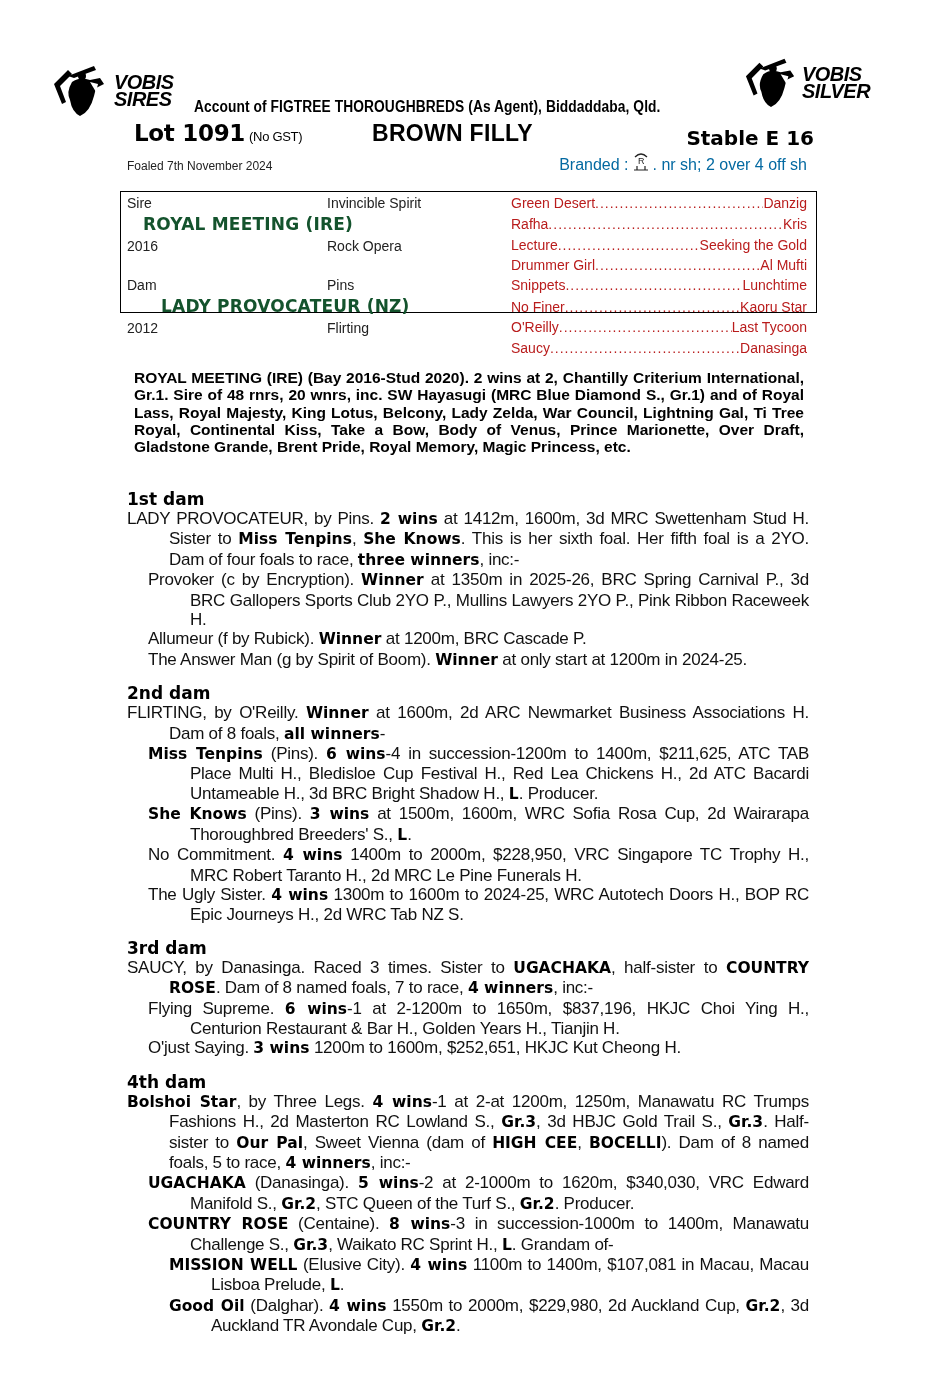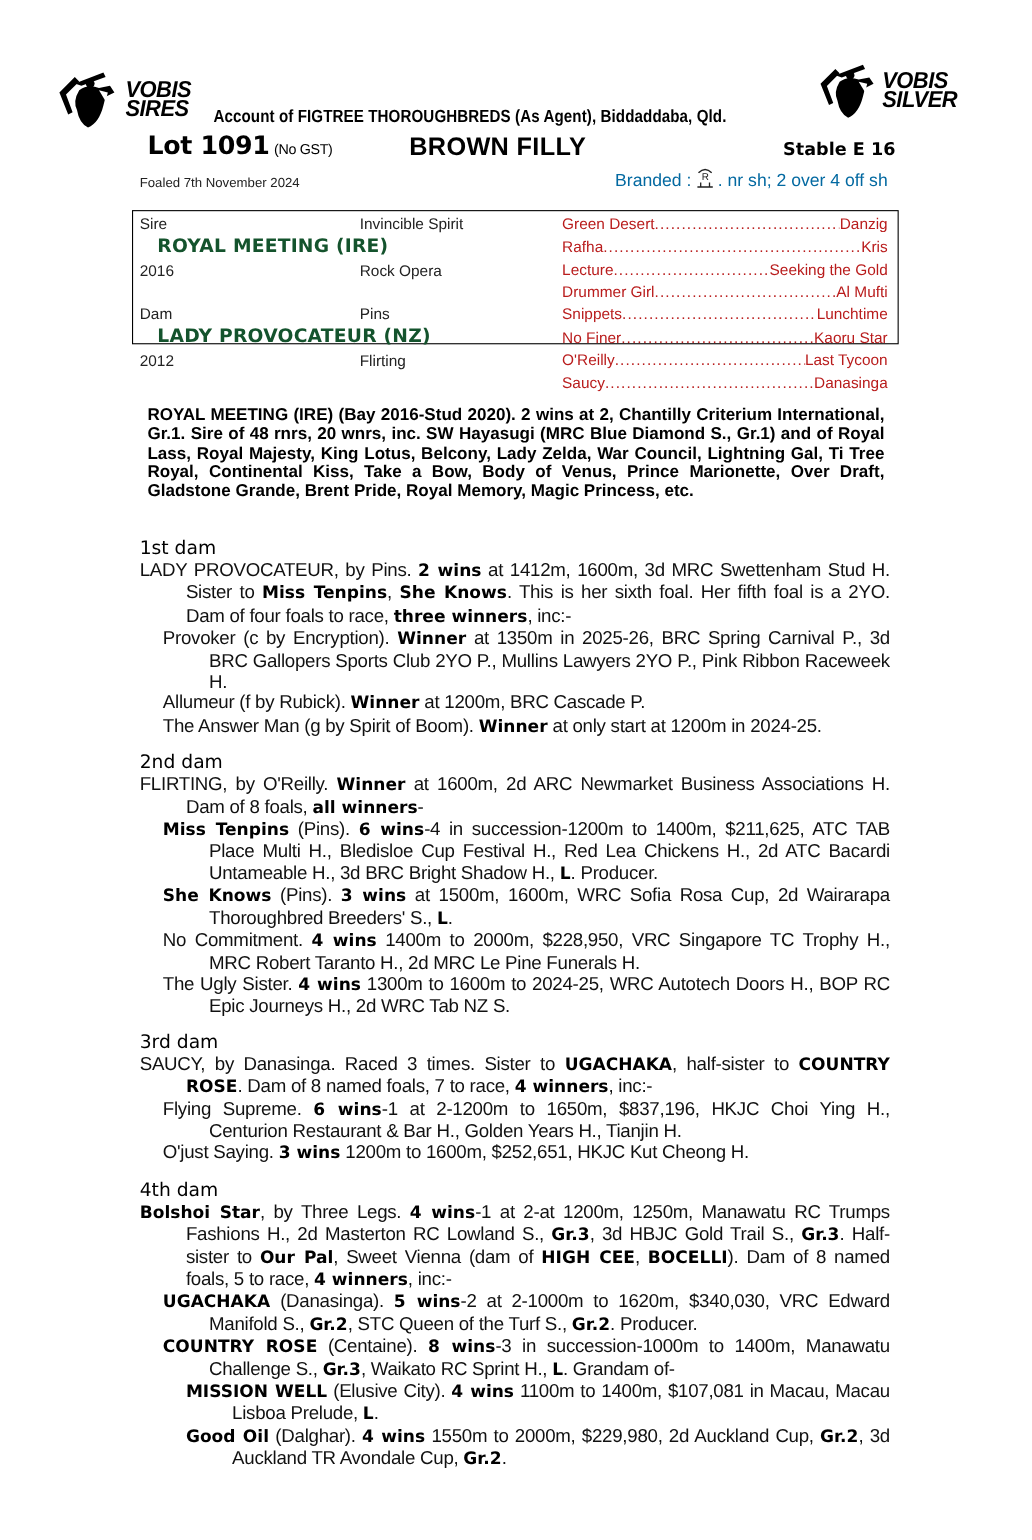--- a/index.html
+++ b/index.html
@@ -14,7 +14,7 @@
   .lot { position: absolute; left: 0; top: 0; font-weight: 900; font-size: 23px; font-family: "DejaVu Sans", sans-serif; letter-spacing: -0.3px; }
   .nogst { font-weight: normal; font-size: 13px; font-family: "Liberation Sans", sans-serif; margin-left: 4px; }
   .sex { position: absolute; left: 238px; top: 0; font-weight: 900; font-size: 23px; font-family: Liberation Sans, sans-serif; letter-spacing: 0.3px; }
-  .stable { position: absolute; right: 0; top: 6px; font-weight: 900; font-size: 16px; font-family: "DejaVu Sans", sans-serif; }
+  .stable { position: absolute; right: 0; top: 6px; font-weight: 900; font-size: 20px; font-family: "DejaVu Sans", sans-serif; }
   .foaled { position: absolute; left: 127px; top: 159px; font-size: 12px; color: #222; }
   .branded { position: absolute; right: 131px; top: 150px; font-size: 16px; color: #0369a1; display: flex; align-items: flex-end; white-space: nowrap; }
   .brand-glyph { display: inline-block; width: 22px; height: 24px; margin: 0 1px; }

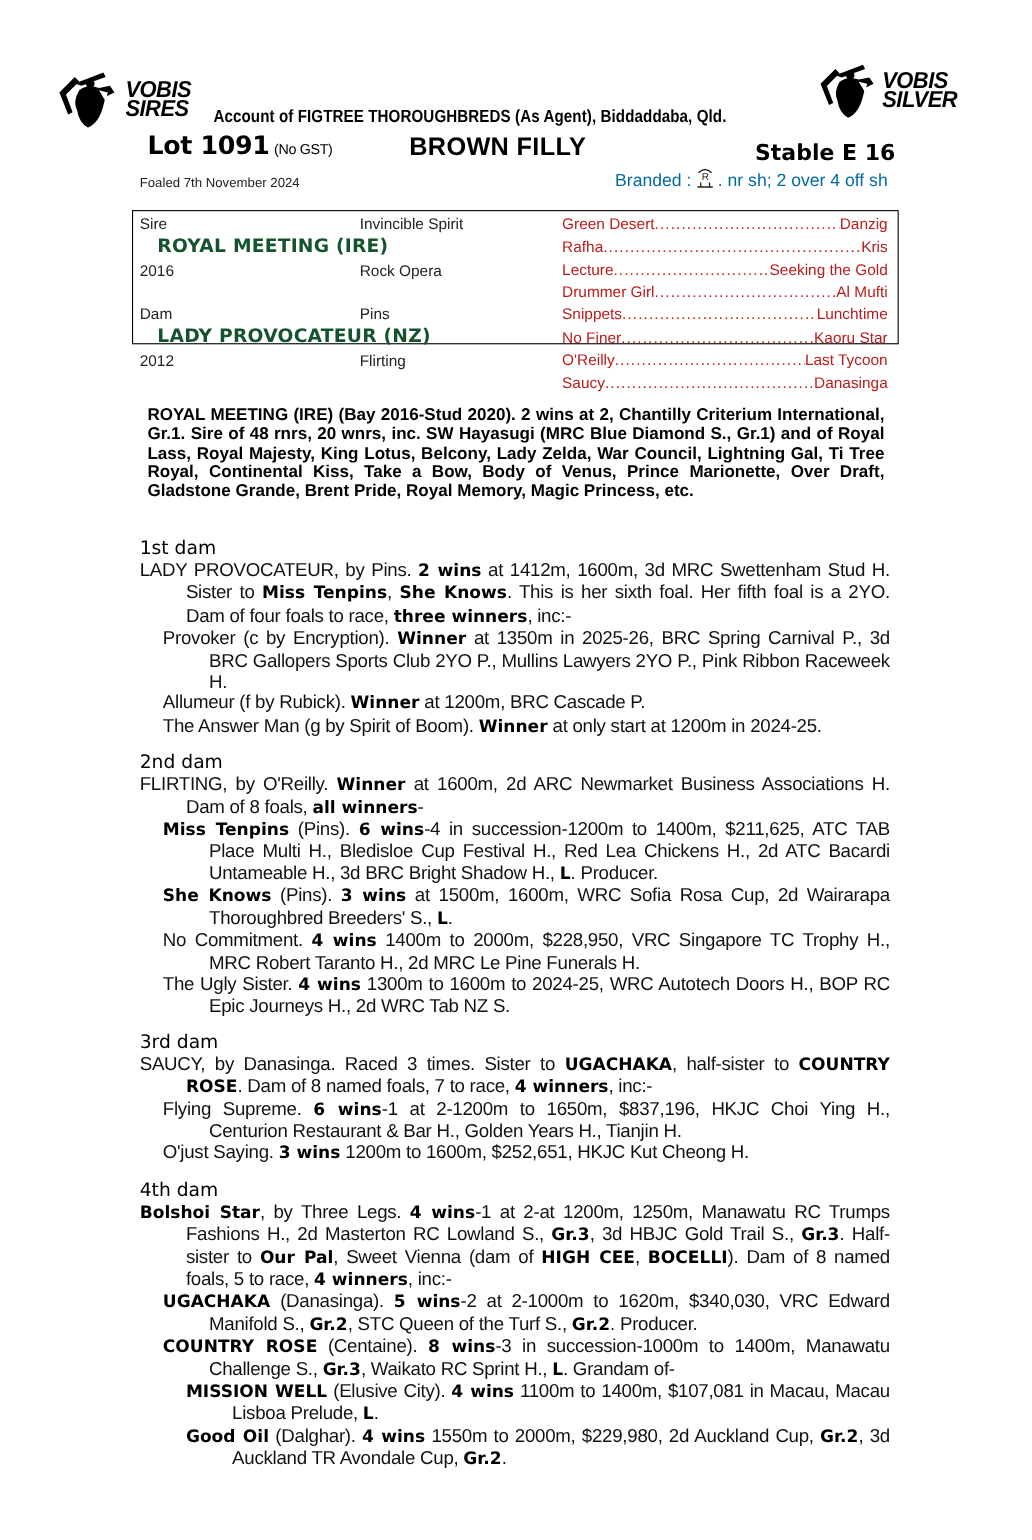--- a/index.html
+++ b/index.html
@@ -93,7 +93,7 @@
   <div class="ped-cell" style="left:206px;top:46px;">Rock Opera</div>
 
   <div class="ped-cell" style="left:6px;top:85px;">Dam</div>
-  <div class="ped-cell ped-bold" style="left:6px;top:104px;">LADY PROVOCATEUR (NZ)</div>
+  <div class="ped-cell ped-bold" style="left:24px;top:104px;">LADY PROVOCATEUR (NZ)</div>
   <div class="ped-cell" style="left:6px;top:128px;">2012</div>
   <div class="ped-cell" style="left:206px;top:85px;">Pins</div>
   <div class="ped-cell" style="left:206px;top:128px;">Flirting</div>

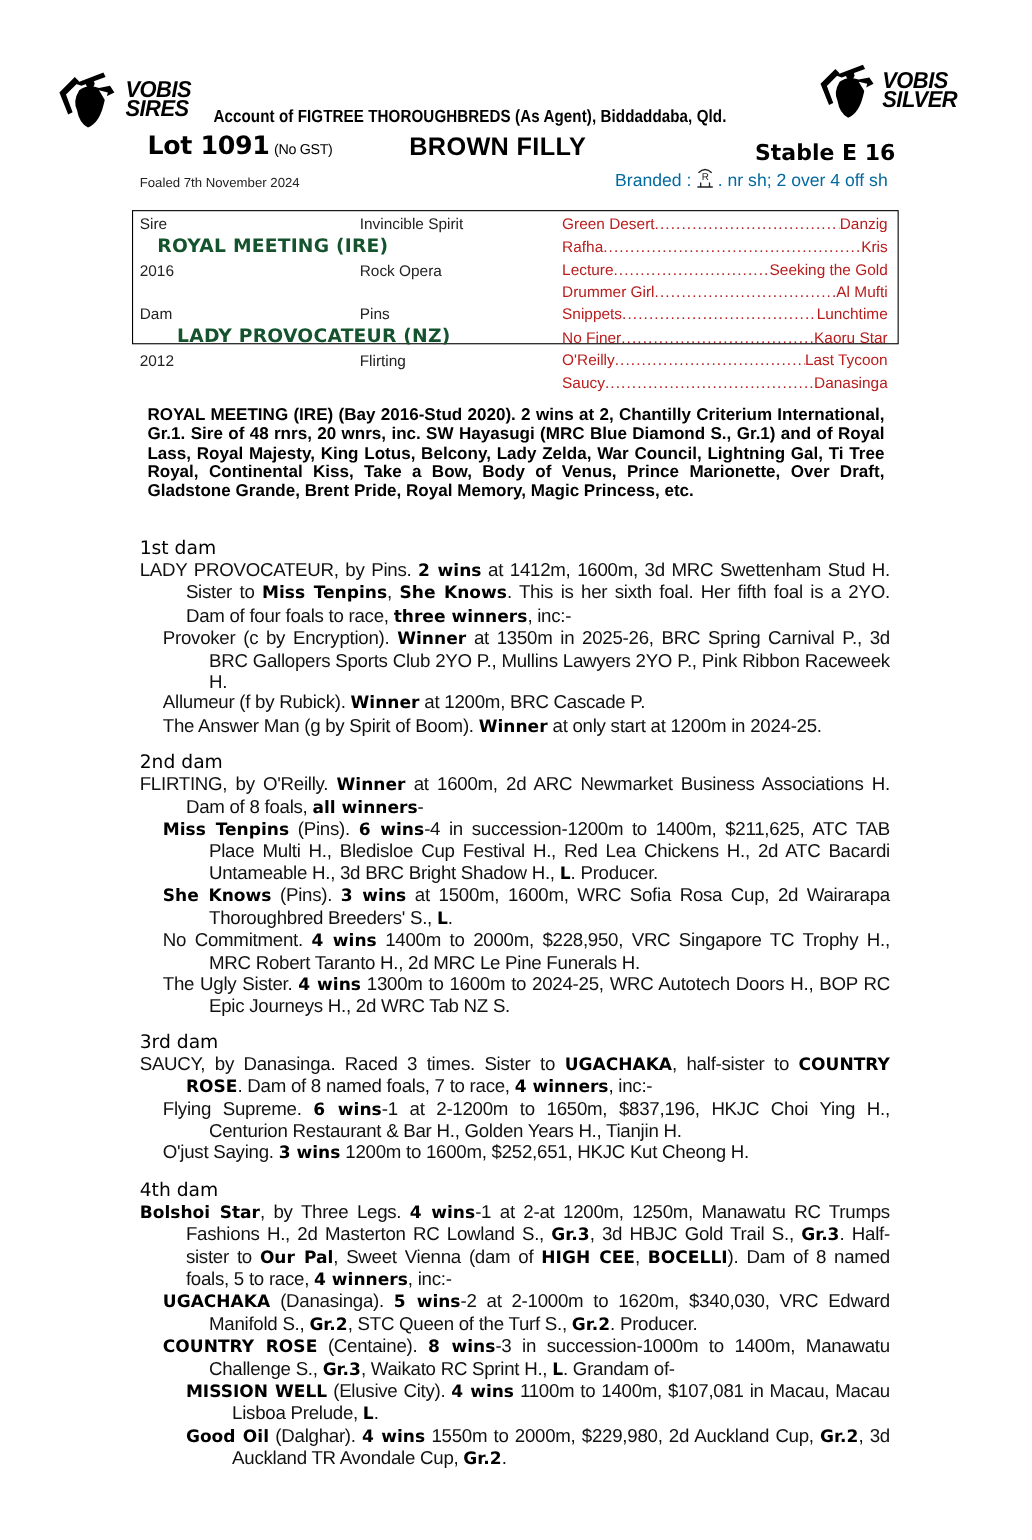--- a/index.html
+++ b/index.html
@@ -29,7 +29,7 @@
   .sire-summary { position: absolute; left: 134px; top: 369px; width: 670px; font-family: "Liberation Sans", sans-serif; font-weight: bold; font-size: 15.5px; line-height: 17.3px; text-align: justify; transform-origin: left top; }
   .dams { position: absolute; left: 127px; top: 489px; width: 682px; font-family: "Liberation Sans", sans-serif; }
   .dam-section { margin-bottom: 13px; }
-  .dam-heading { font-family: "DejaVu Sans", sans-serif; font-weight: normal; font-size: 17px; line-height: 20px; }
+  .dam-heading { font-family: "DejaVu Sans", sans-serif; font-weight: bold; font-size: 17px; line-height: 20px; }
   .para { font-size: 17px; line-height: 19.4px; text-align: justify; color: #111; letter-spacing: -0.25px; }
   .para b, .hb { font-family: "DejaVu Sans", sans-serif; font-weight: bold; font-size: 15.5px; letter-spacing: 0; color: #000; }
   .lvl0 { padding-left: 42px; text-indent: -42px; }

